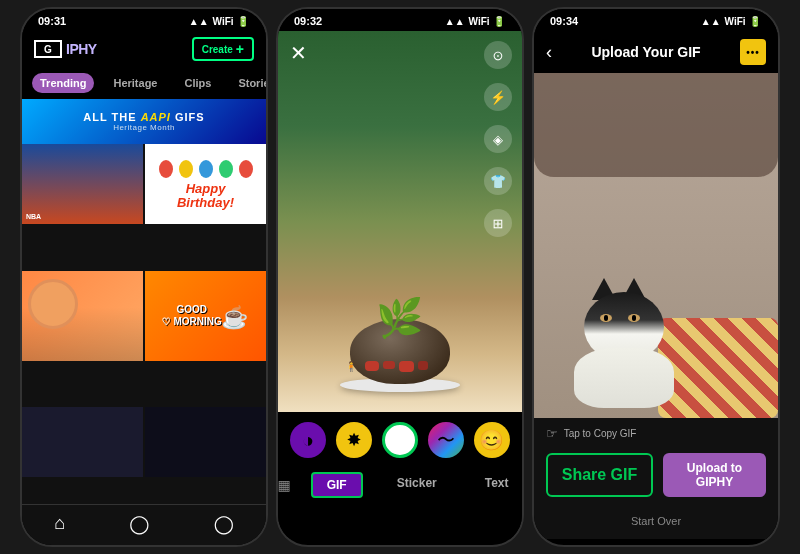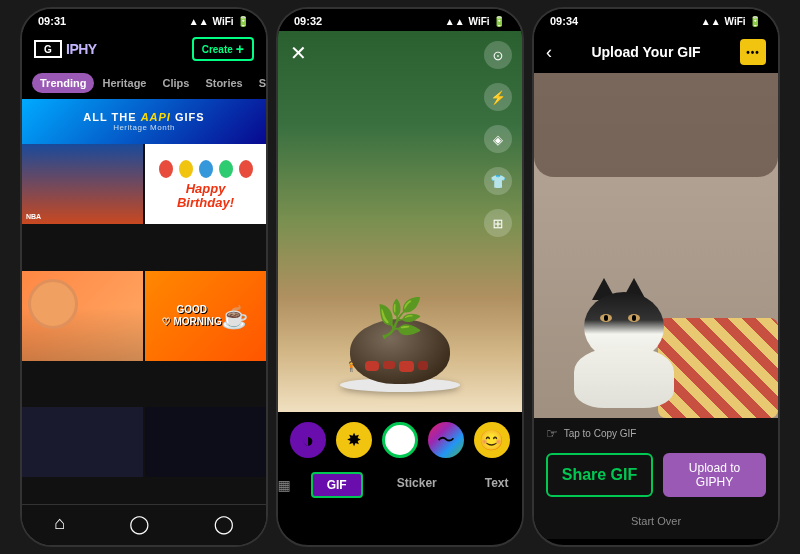--- a/index.html
+++ b/index.html
@@ -93,7 +93,7 @@
 
     .nav-tabs {
       display: flex;
-      gap: 0;
+      gap: 11px;
       padding: 6px 10px;
       background: #000;
       overflow: hidden;

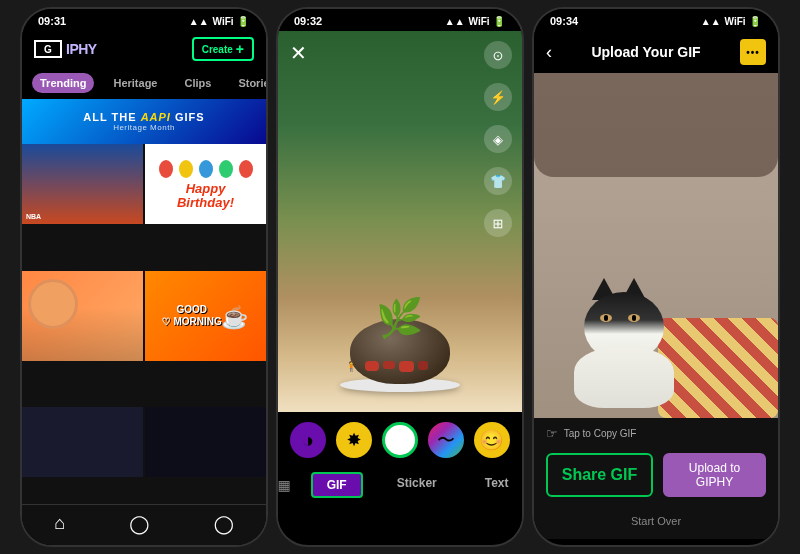--- a/index.html
+++ b/index.html
@@ -317,7 +317,7 @@
       border-radius: 6px;
       color: #fff;
       font-size: 12px;
-      font-weight: 400;
+      font-weight: 700;
       padding: 8px;
       cursor: pointer;
       text-align: center;

